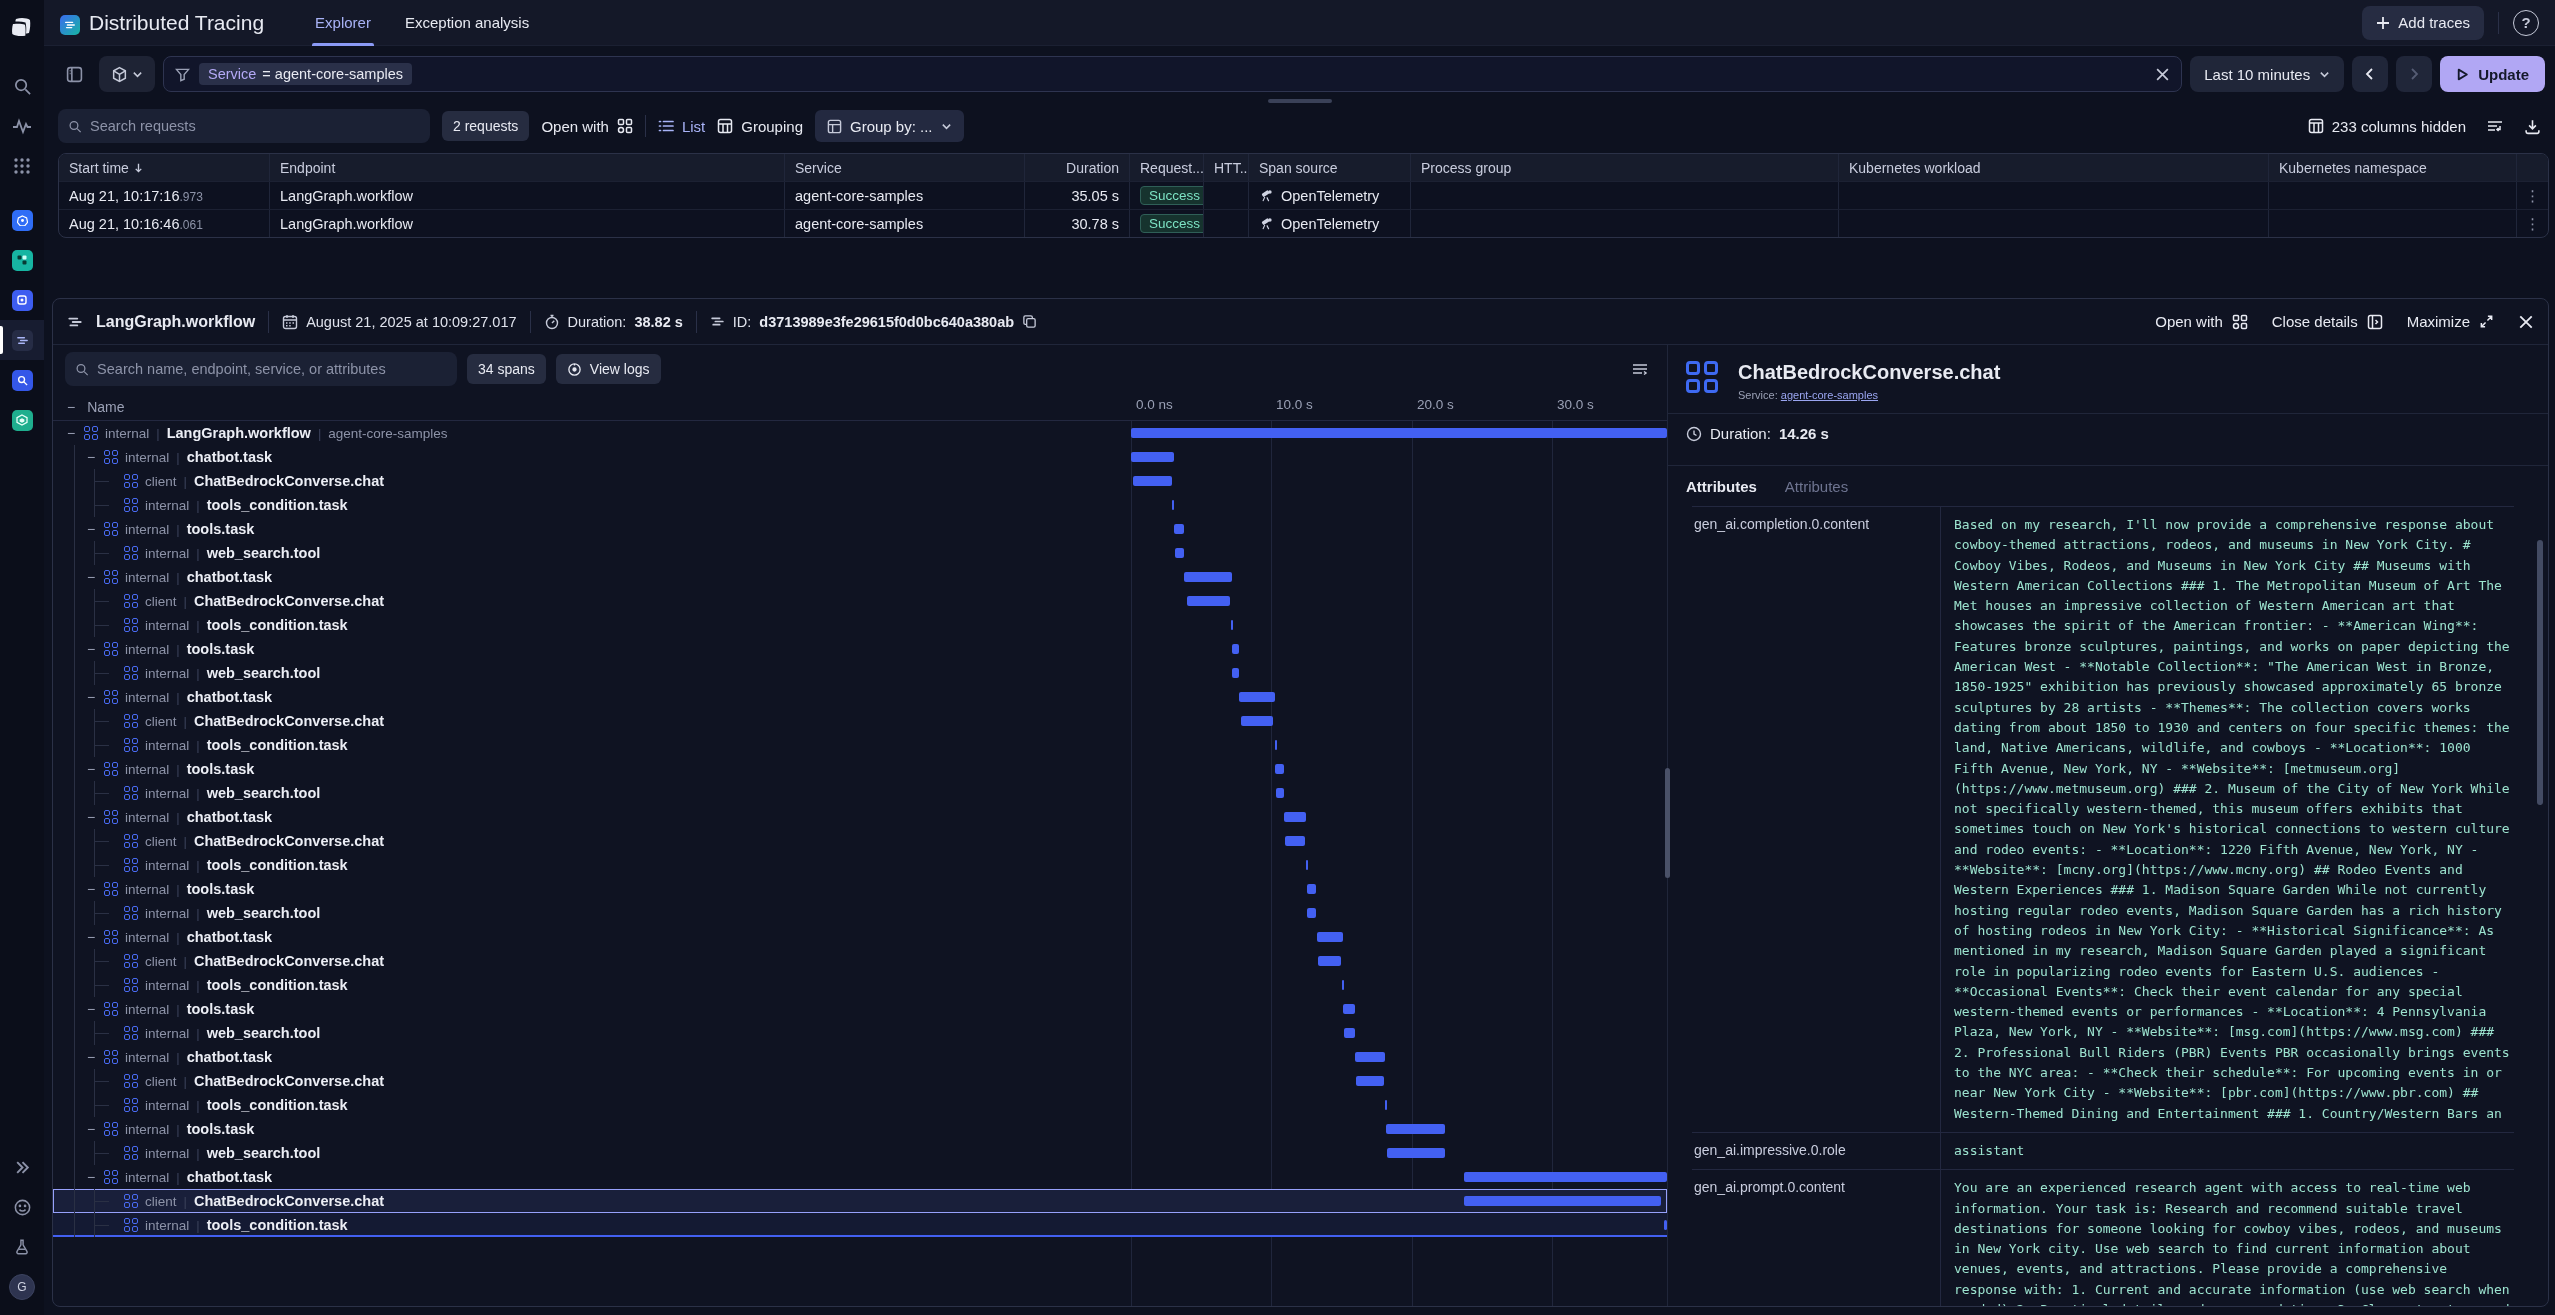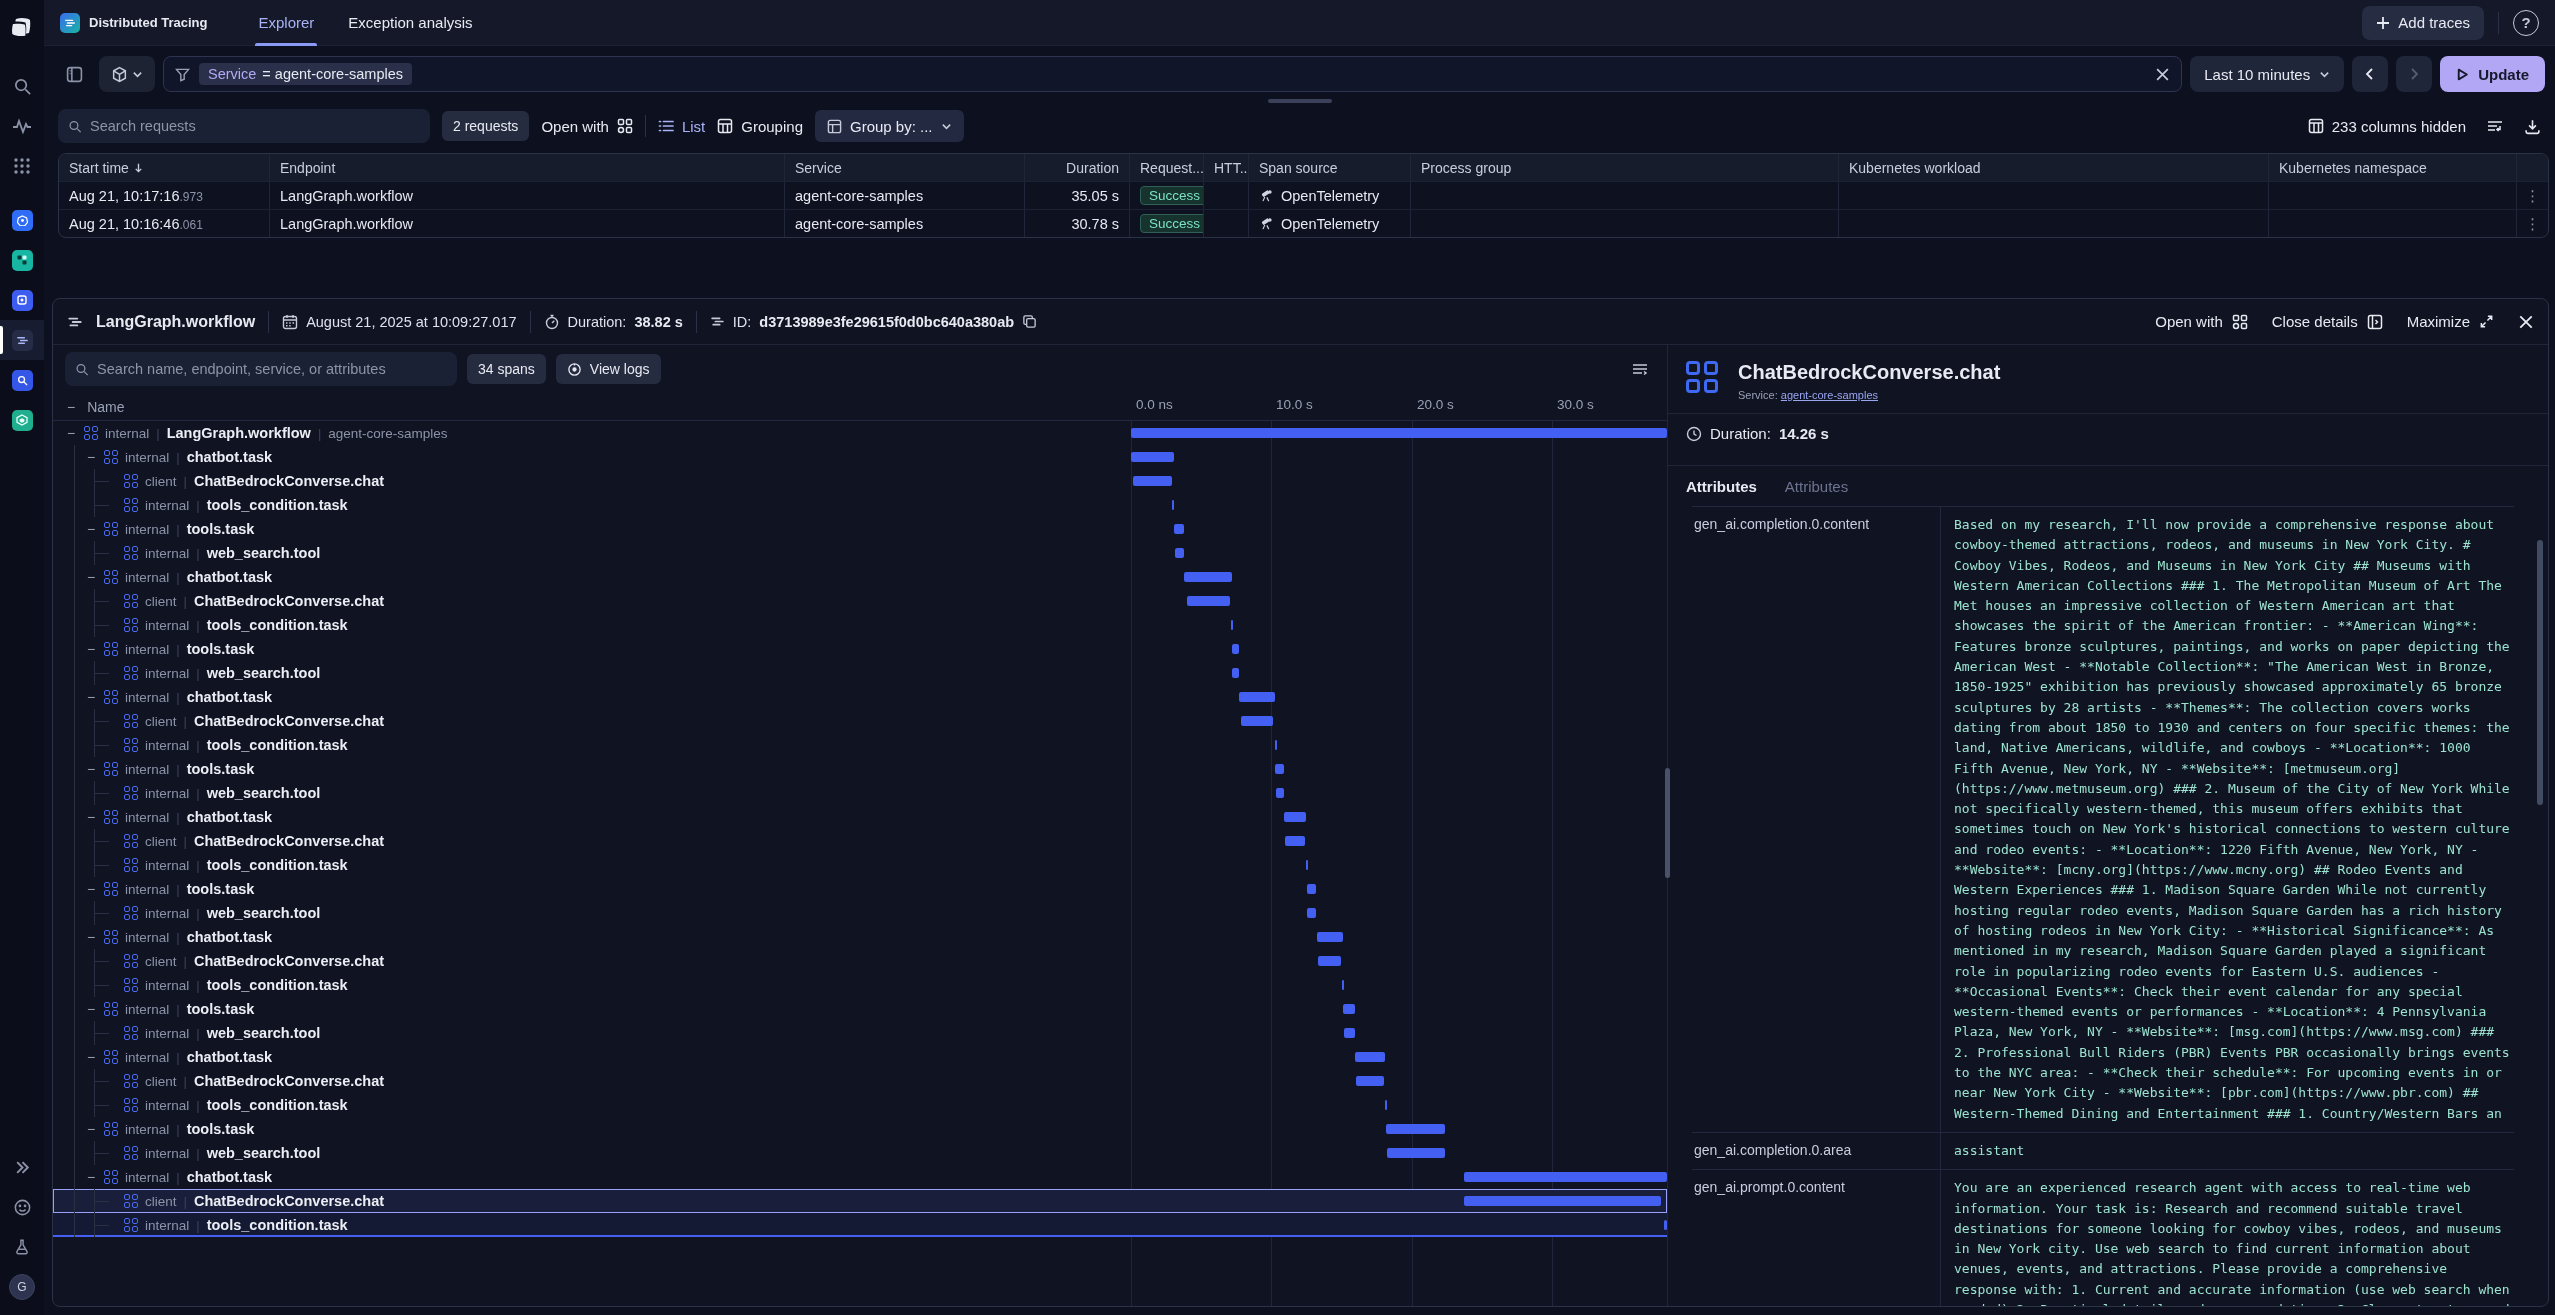--- a/index.html
+++ b/index.html
@@ -30,7 +30,7 @@
   
   .topbar{position:absolute;left:44px;right:0;top:0;height:46px;background:var(--bg-top);
     display:flex;align-items:center;padding:0 16px;border-bottom:1px solid #1b2032}
-  .appid{display:flex;align-items:center;gap:9px;font-weight:700;font-size:13px}
+  .appid{display:flex;align-items:flex-end;gap:9px;font-weight:400;font-size:21px}
   .tabs{display:flex;margin-left:34px;height:46px}
   .tab{display:flex;align-items:center;padding:0 17px;font-size:15px;color:var(--text);position:relative;cursor:pointer}
   .tab.active{color:var(--accent-text)}

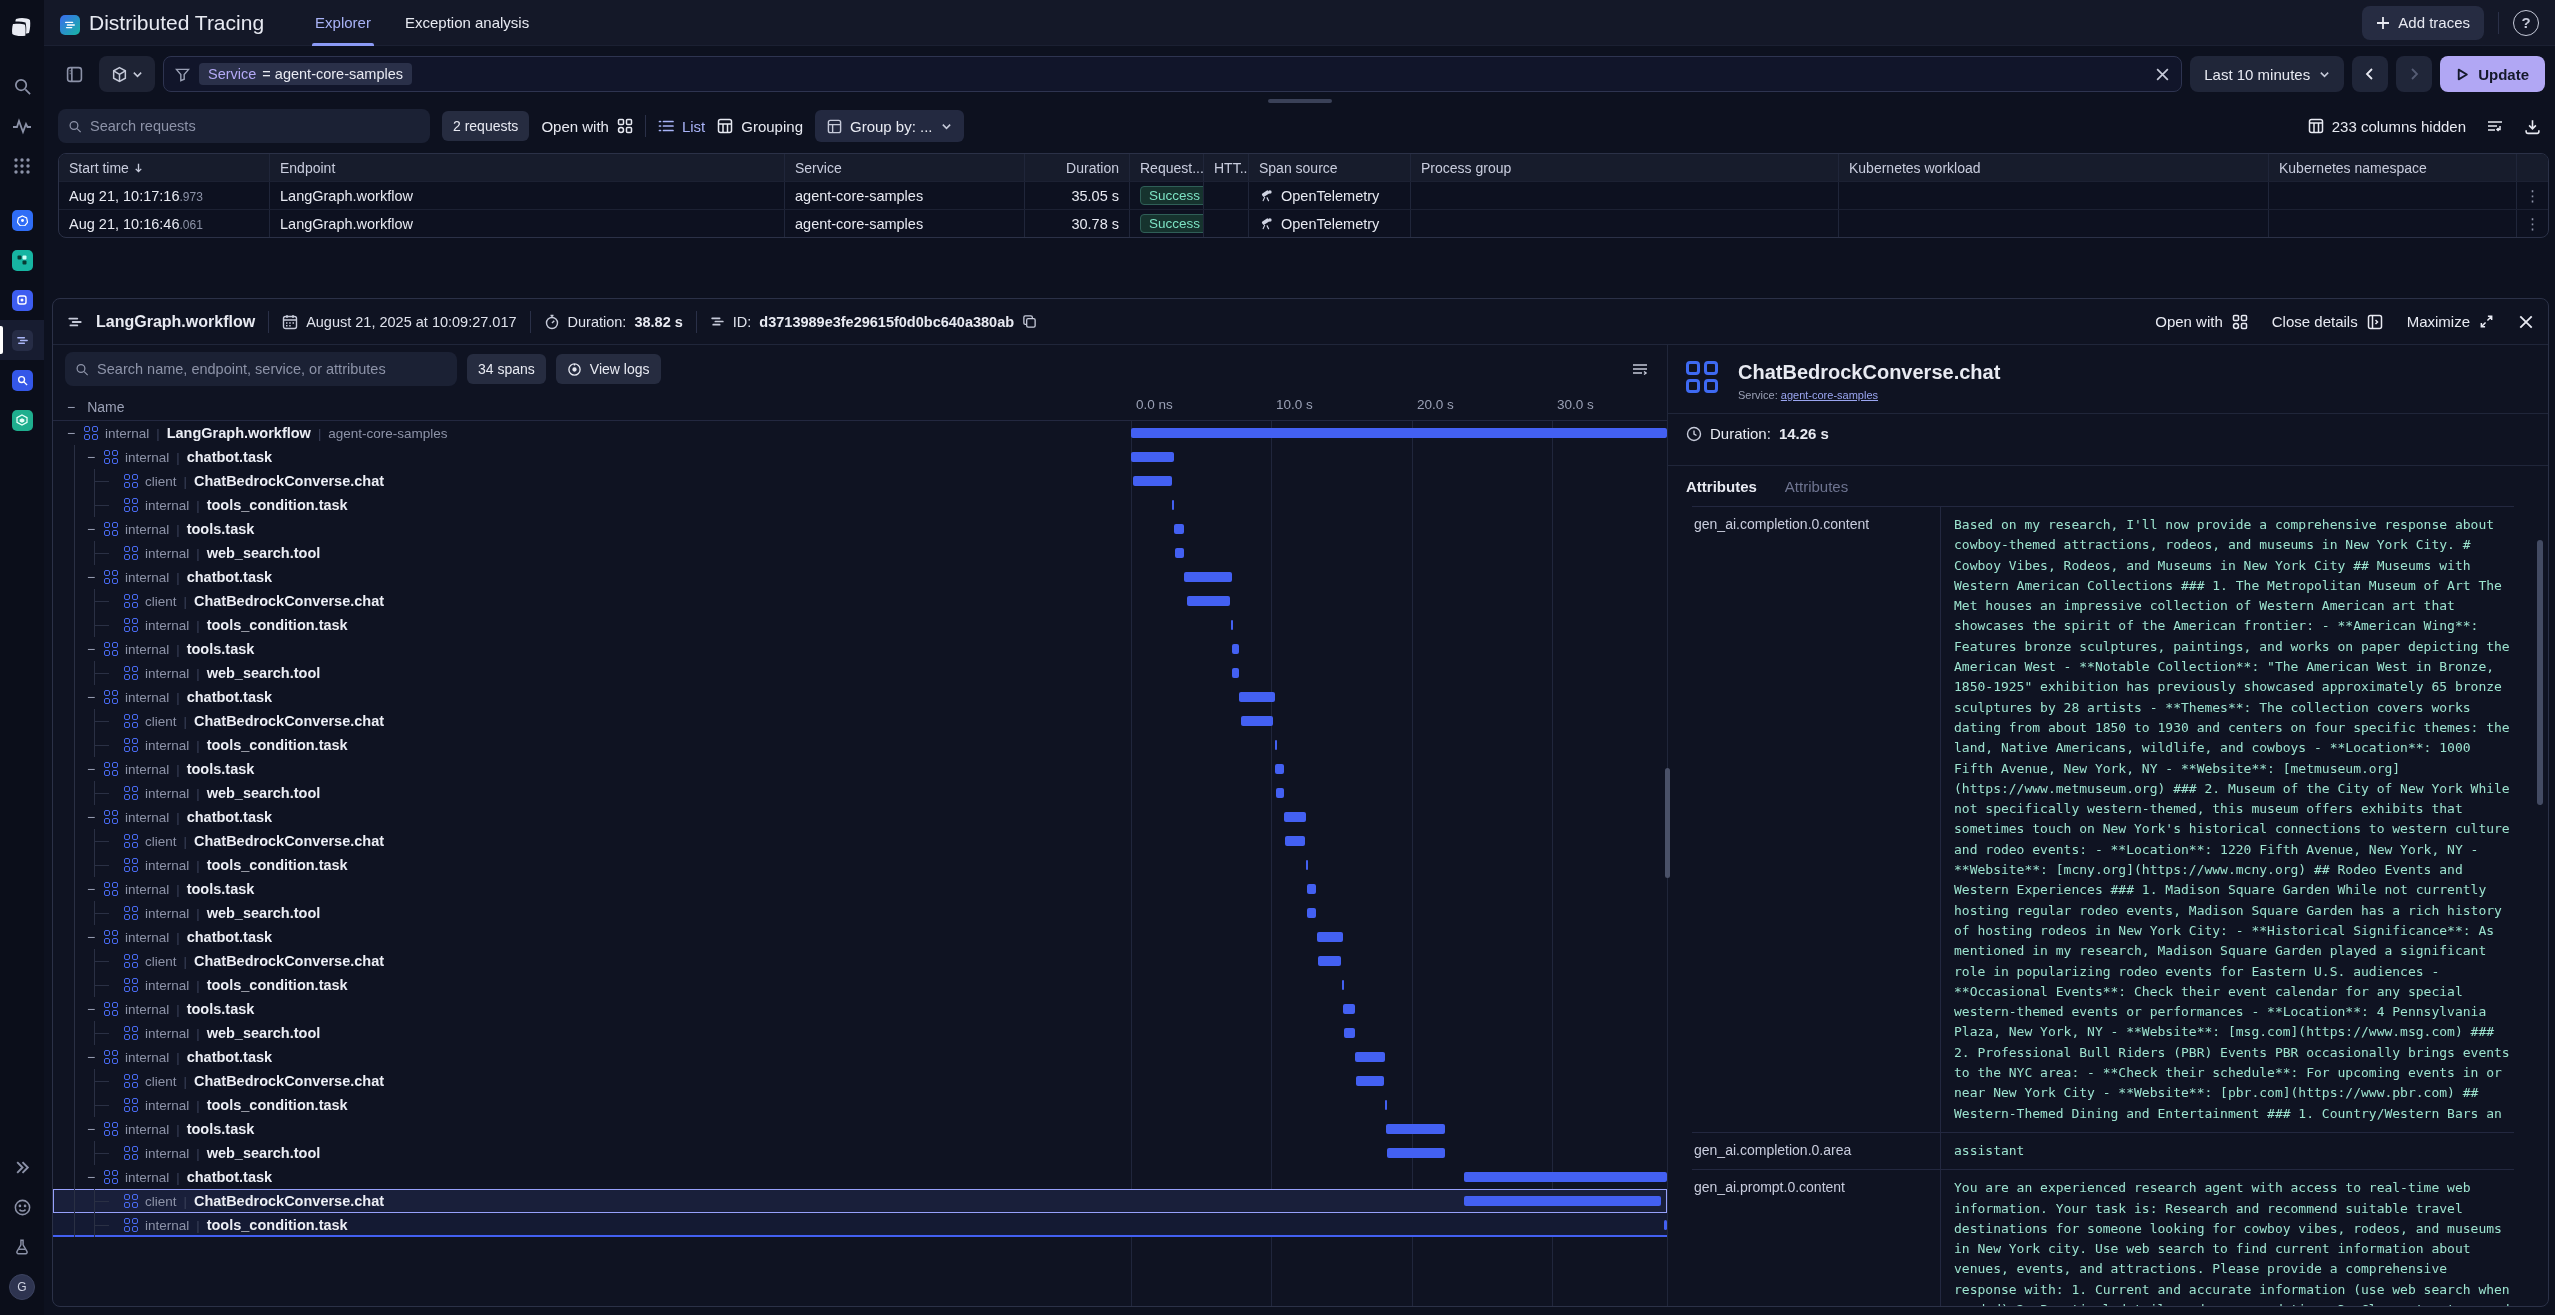--- a/index.html
+++ b/index.html
@@ -1270,7 +1270,7 @@
      <div class="aval">Based on my research, I'll now provide a comprehensive response about cowboy-themed attractions, rodeos, and museums in New York City. # Cowboy Vibes, Rodeos, and Museums in New York City ## Museums with Western American Collections ### 1. The Metropolitan Museum of Art The Met houses an impressive collection of Western American art that showcases the spirit of the American frontier: - **American Wing**: Features bronze sculptures, paintings, and works on paper depicting the American West - **Notable Collection**: "The American West in Bronze, 1850-1925" exhibition has previously showcased approximately 65 bronze sculptures by 28 artists - **Themes**: The collection covers works dating from about 1850 to 1930 and centers on four specific themes: the land, Native Americans, wildlife, and cowboys - **Location**: 1000 Fifth Avenue, New York, NY - **Website**: [metmuseum.org](https://www.metmuseum.org) ### 2. Museum of the City of New York While not specifically western-themed, this museum offers exhibits that sometimes touch on New York's historical connections to western culture and rodeo events: - **Location**: 1220 Fifth Avenue, New York, NY - **Website**: [mcny.org](https://www.mcny.org) ## Rodeo Events and Western Experiences ### 1. Madison Square Garden While not currently hosting regular rodeo events, Madison Square Garden has a rich history of hosting rodeos in New York City: - **Historical Significance**: As mentioned in my research, Madison Square Garden played a significant role in popularizing rodeo events for Eastern U.S. audiences - **Occasional Events**: Check their event calendar for any special western-themed events or performances - **Location**: 4 Pennsylvania Plaza, New York, NY - **Website**: [msg.com](https://www.msg.com) ### 2. Professional Bull Riders (PBR) Events PBR occasionally brings events to the NYC area: - **Check their schedule**: For upcoming events in or near New York City - **Website**: [pbr.com](https://www.pbr.com) ## Western-Themed Dining and Entertainment ### 1. Country/Western Bars an</div>
    </div>
             <div class="arow">
-     <div class="akey">gen_ai.completion.0.area</div>
+     <div class="akey">gen_ai.impressive.0.role</div>
      <div class="aval">assistant</div>
    </div>
             <div class="arow">

